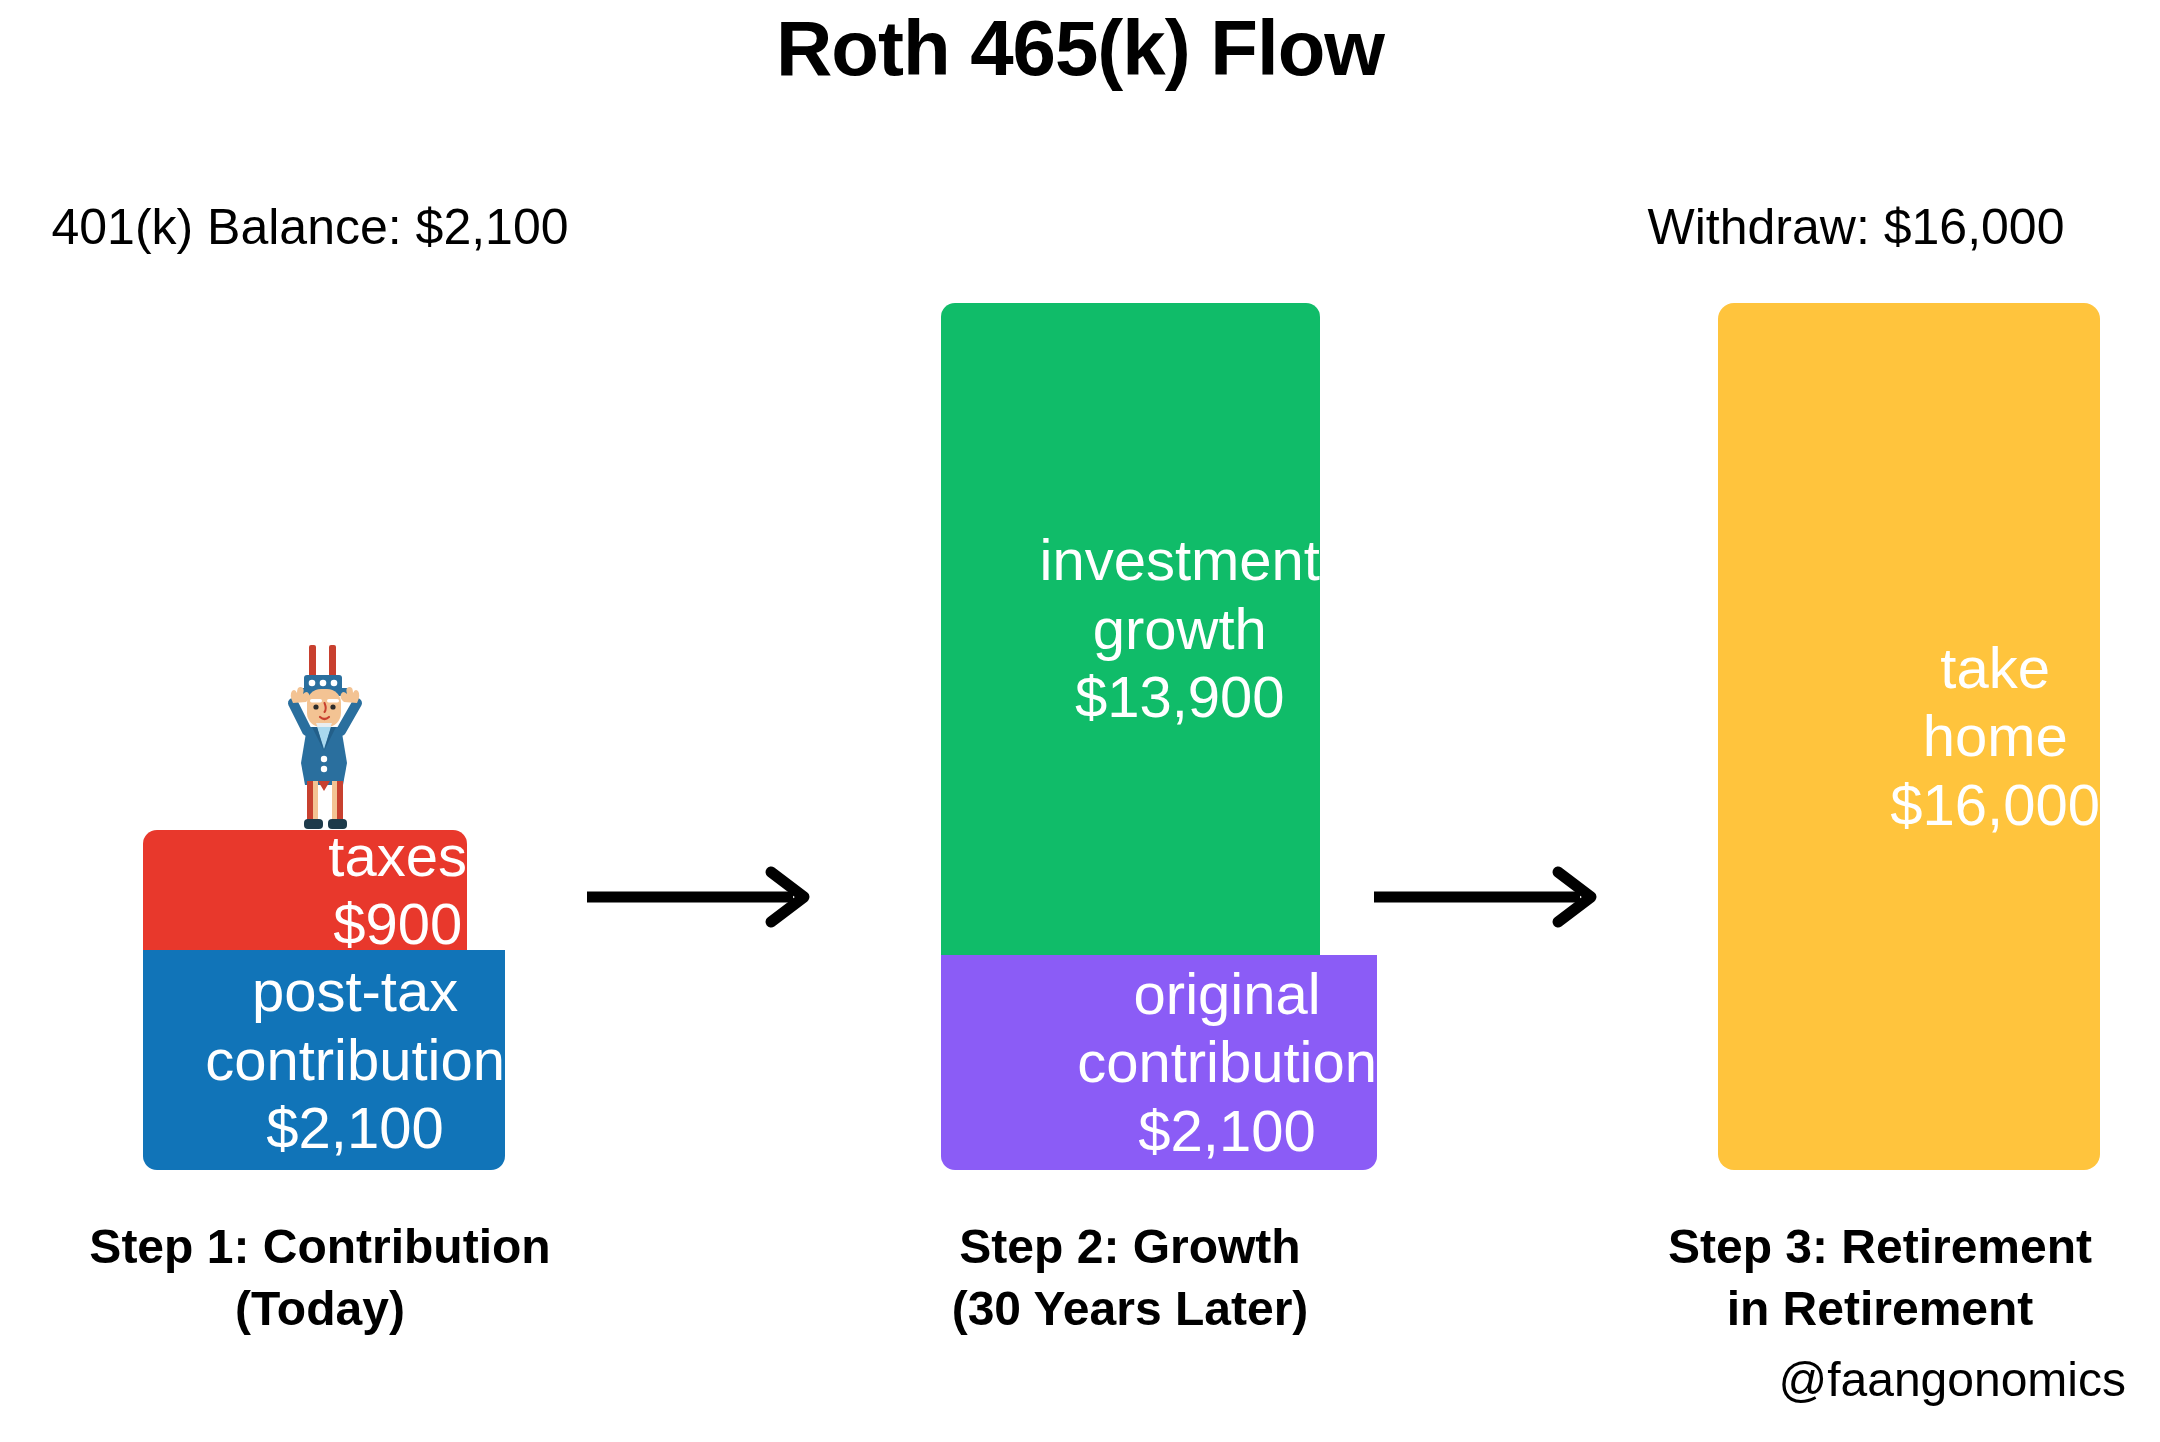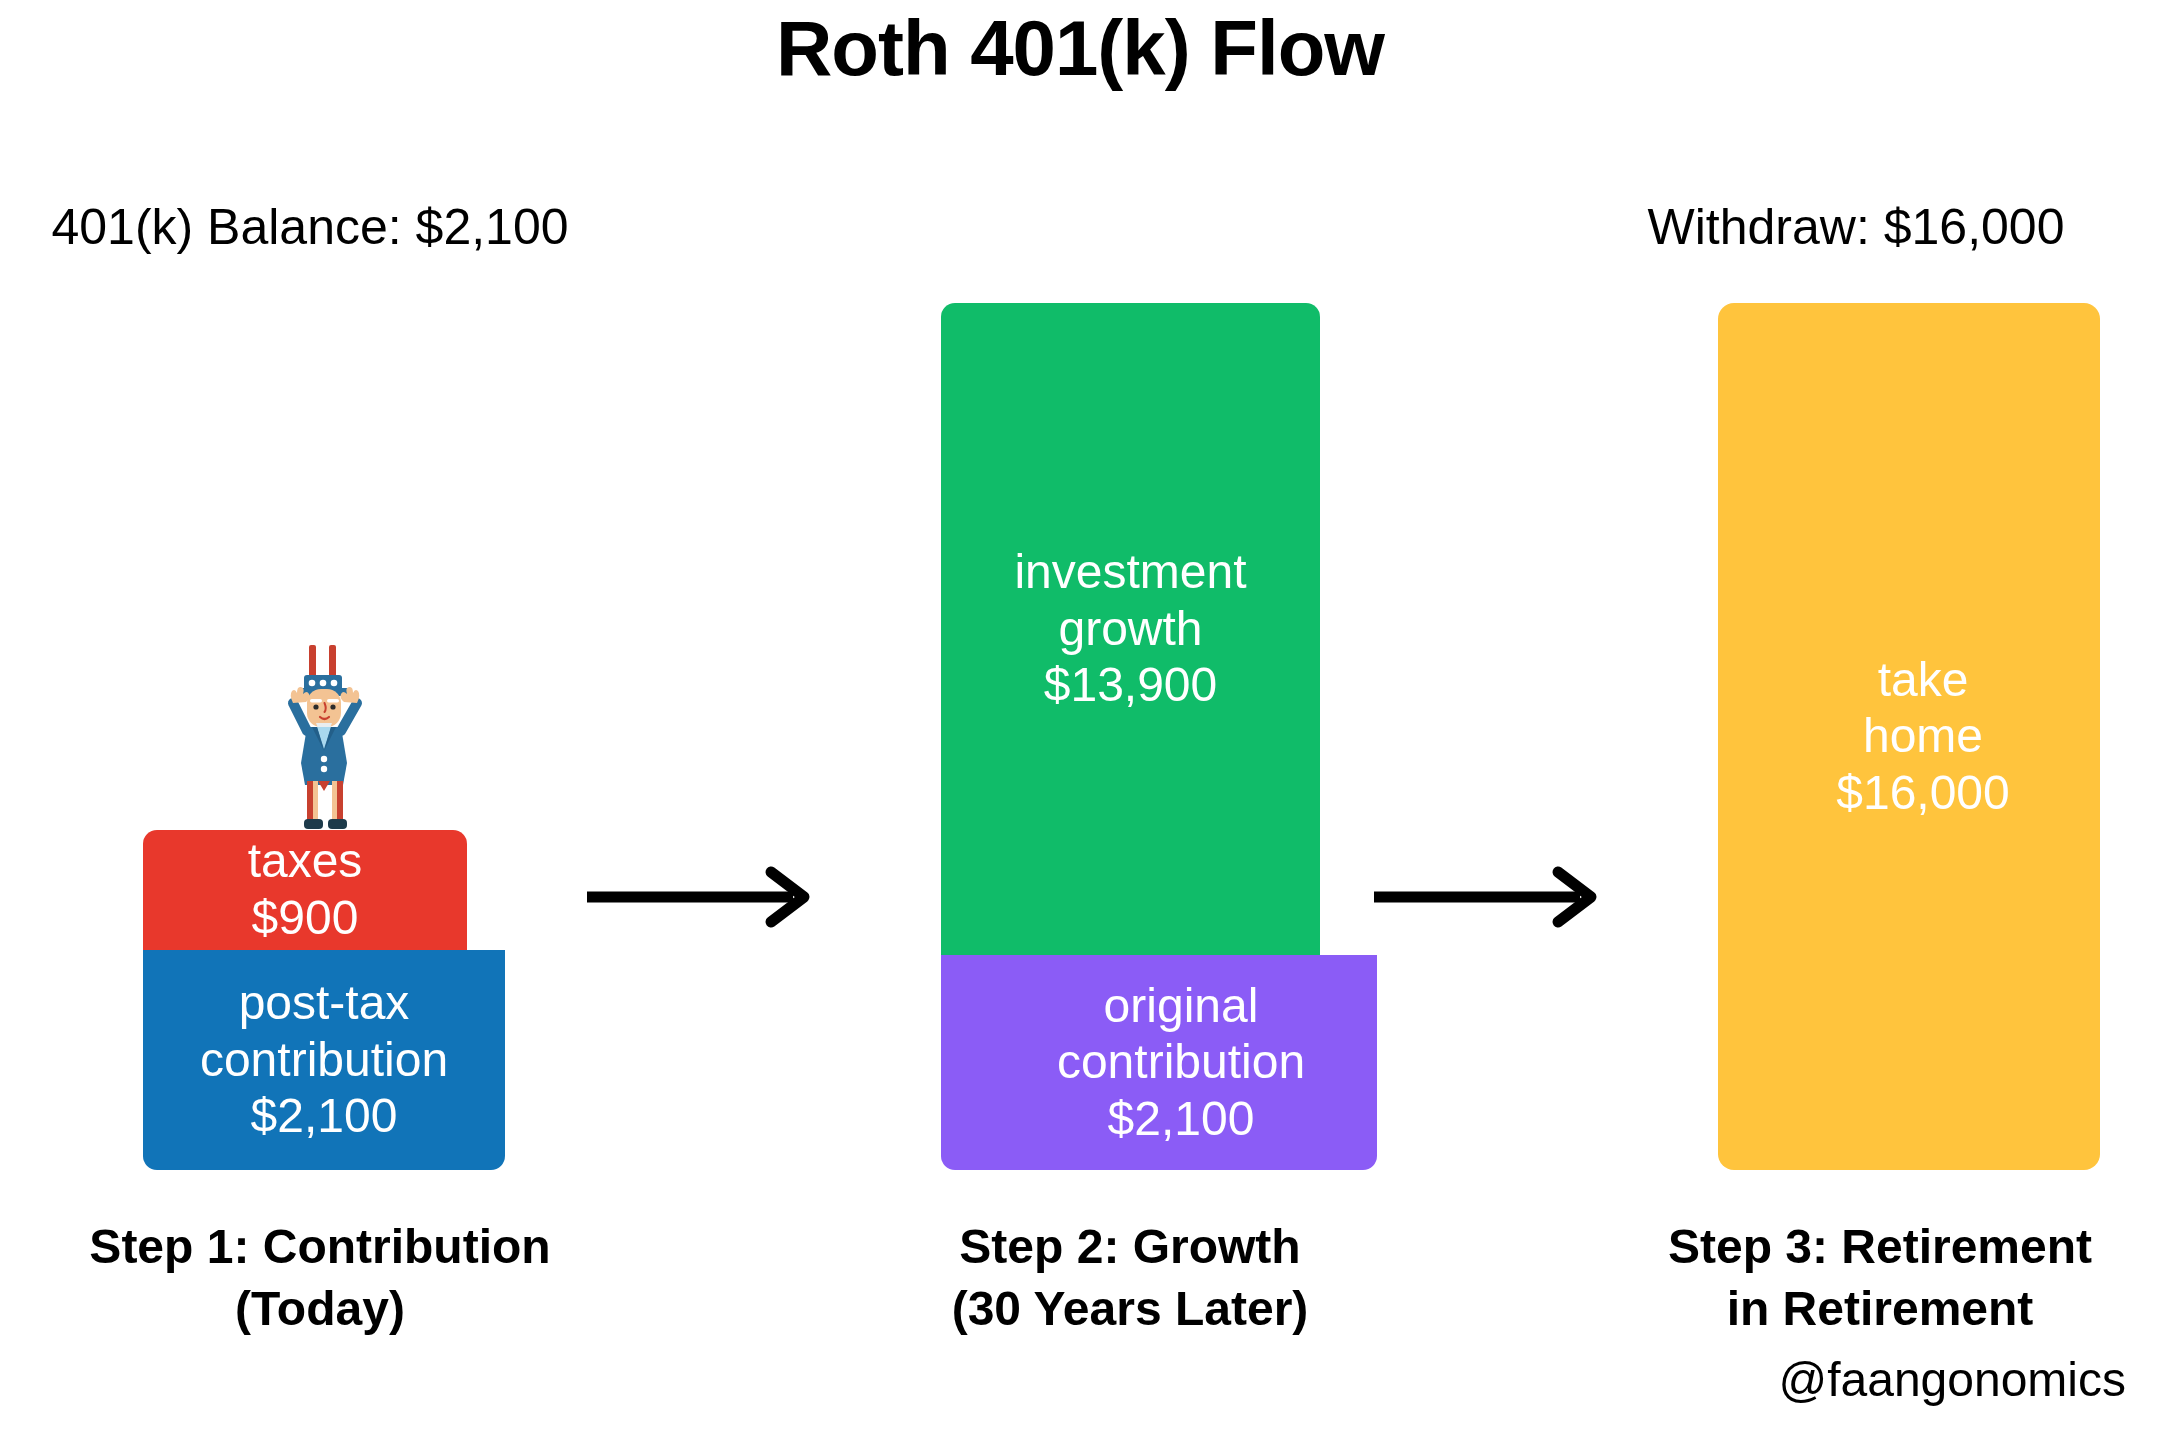--- a/index.html
+++ b/index.html
@@ -119,7 +119,7 @@
 
 <div class="canvas">
 
-  <div class="title">Roth 401(k) Flow</div>
+  <div class="title">Roth 465(k) Flow</div>
 
   <div class="caption" id="cap-1">401(k) Balance: $2,100</div>
   <div class="caption" id="cap-3">Withdraw: $16,000</div>

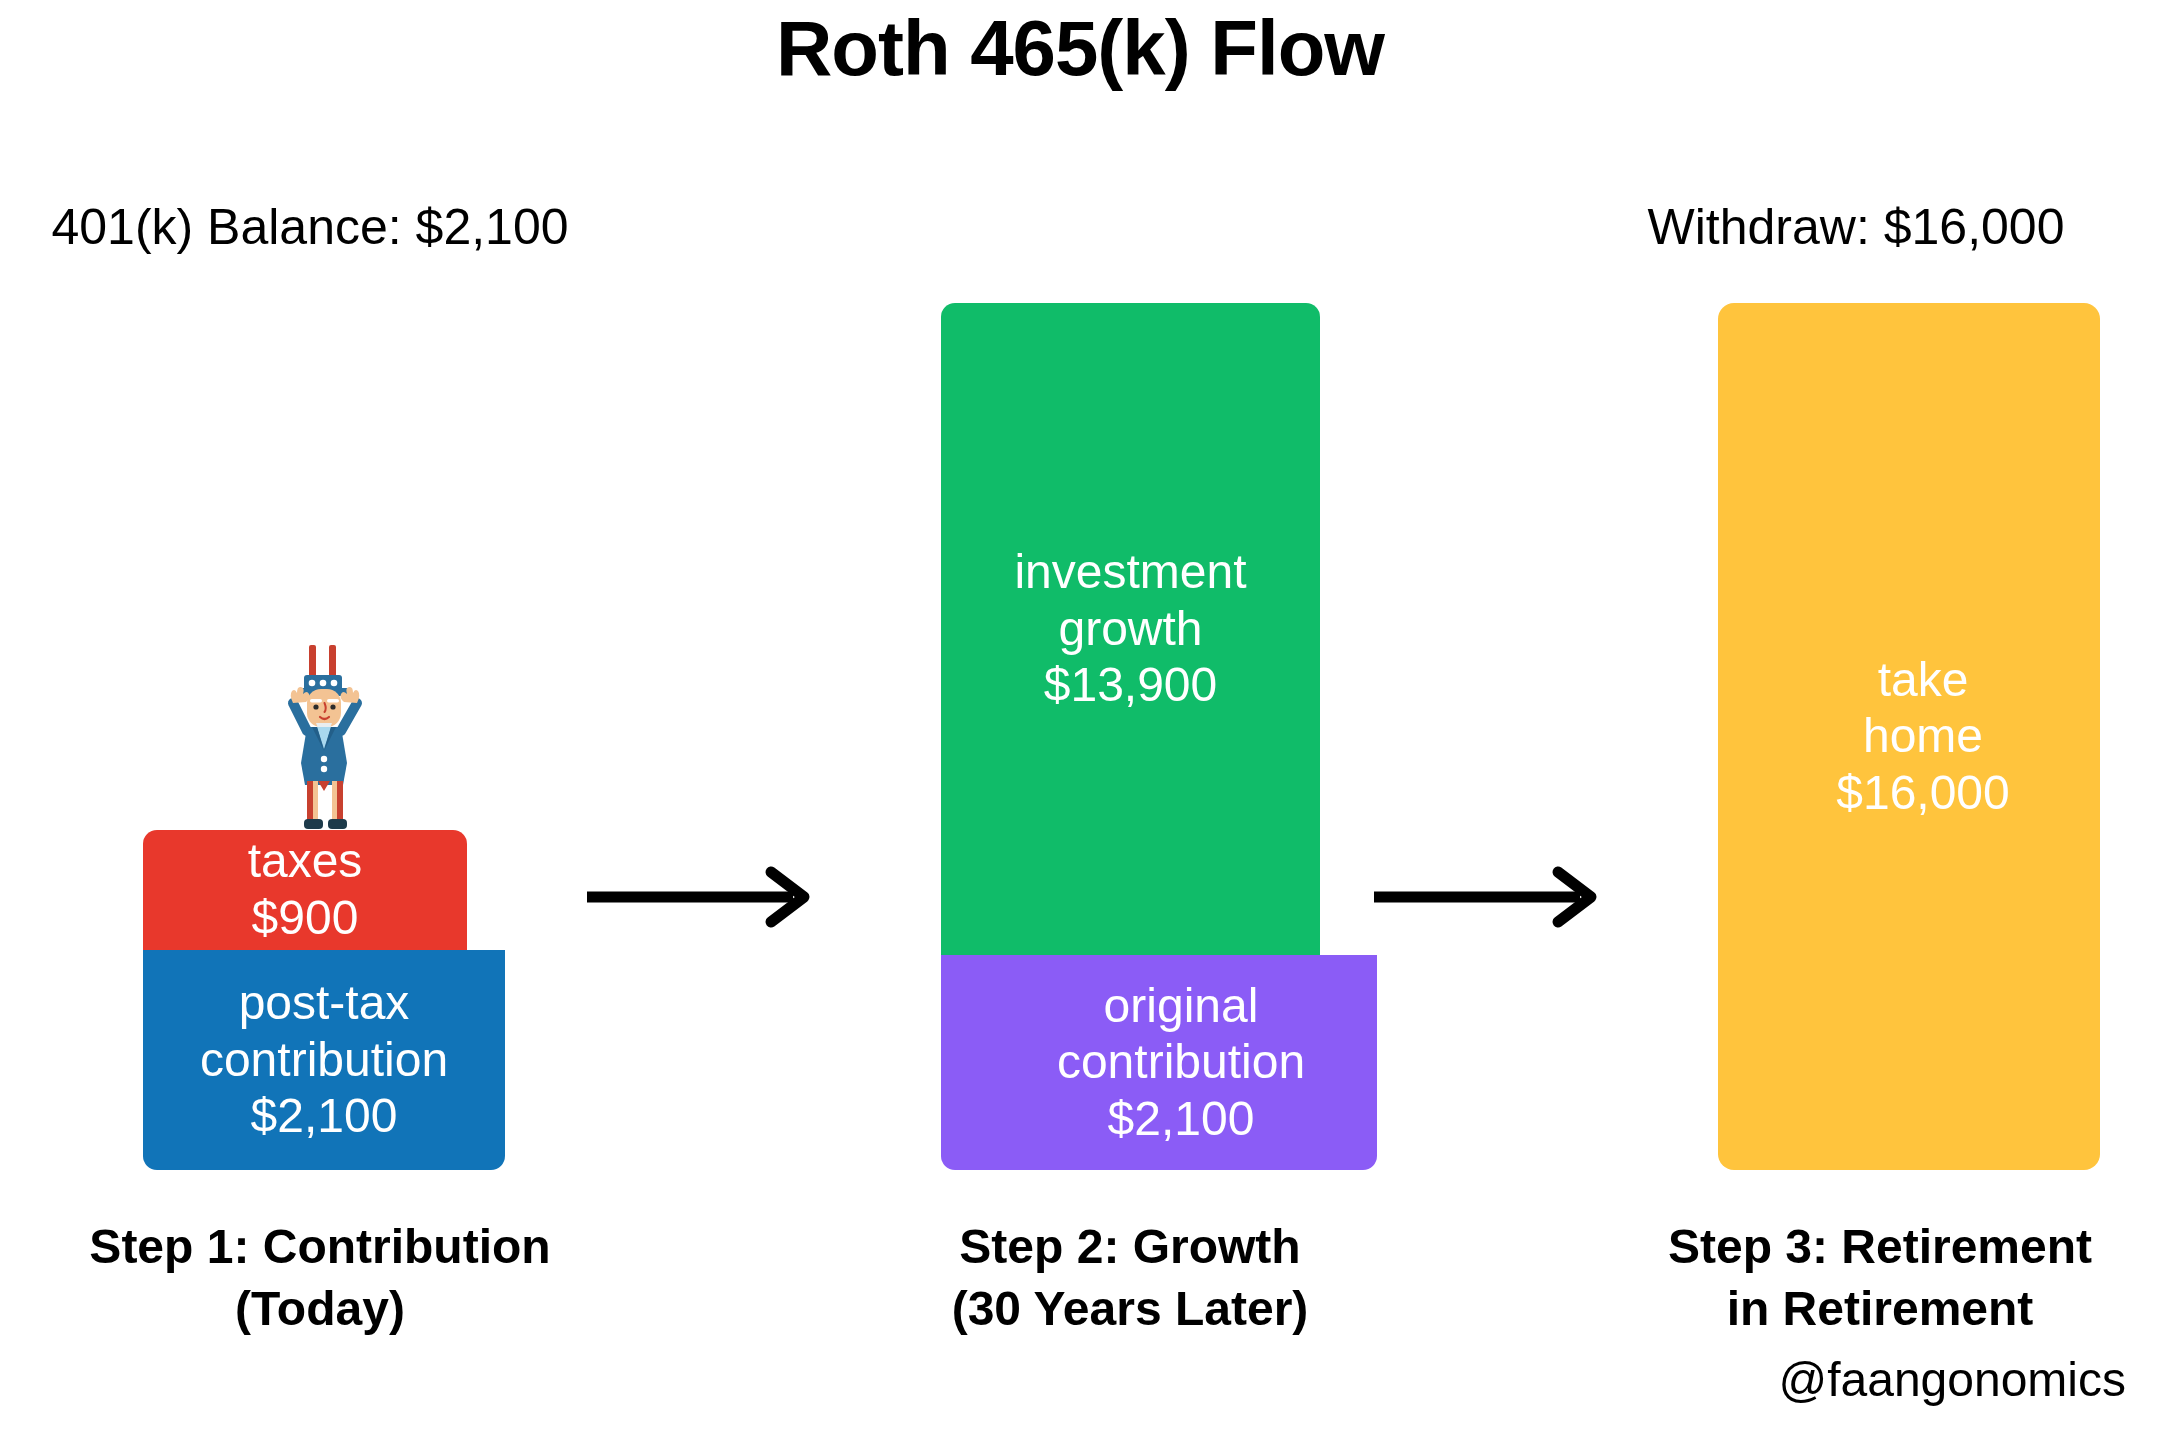--- a/index.html
+++ b/index.html
@@ -37,9 +37,9 @@
   .seg{
     position:absolute;
     box-sizing:border-box;
-    display:flex;align-items:center;justify-content:center;
+    display:flex;align-items:center;justify-content:flex-end;
     color:#ffffff;
-    font-size:48px;line-height:1.18;
+    font-size:58px;line-height:1.18;
     text-align:center;
     overflow:hidden;
   }

